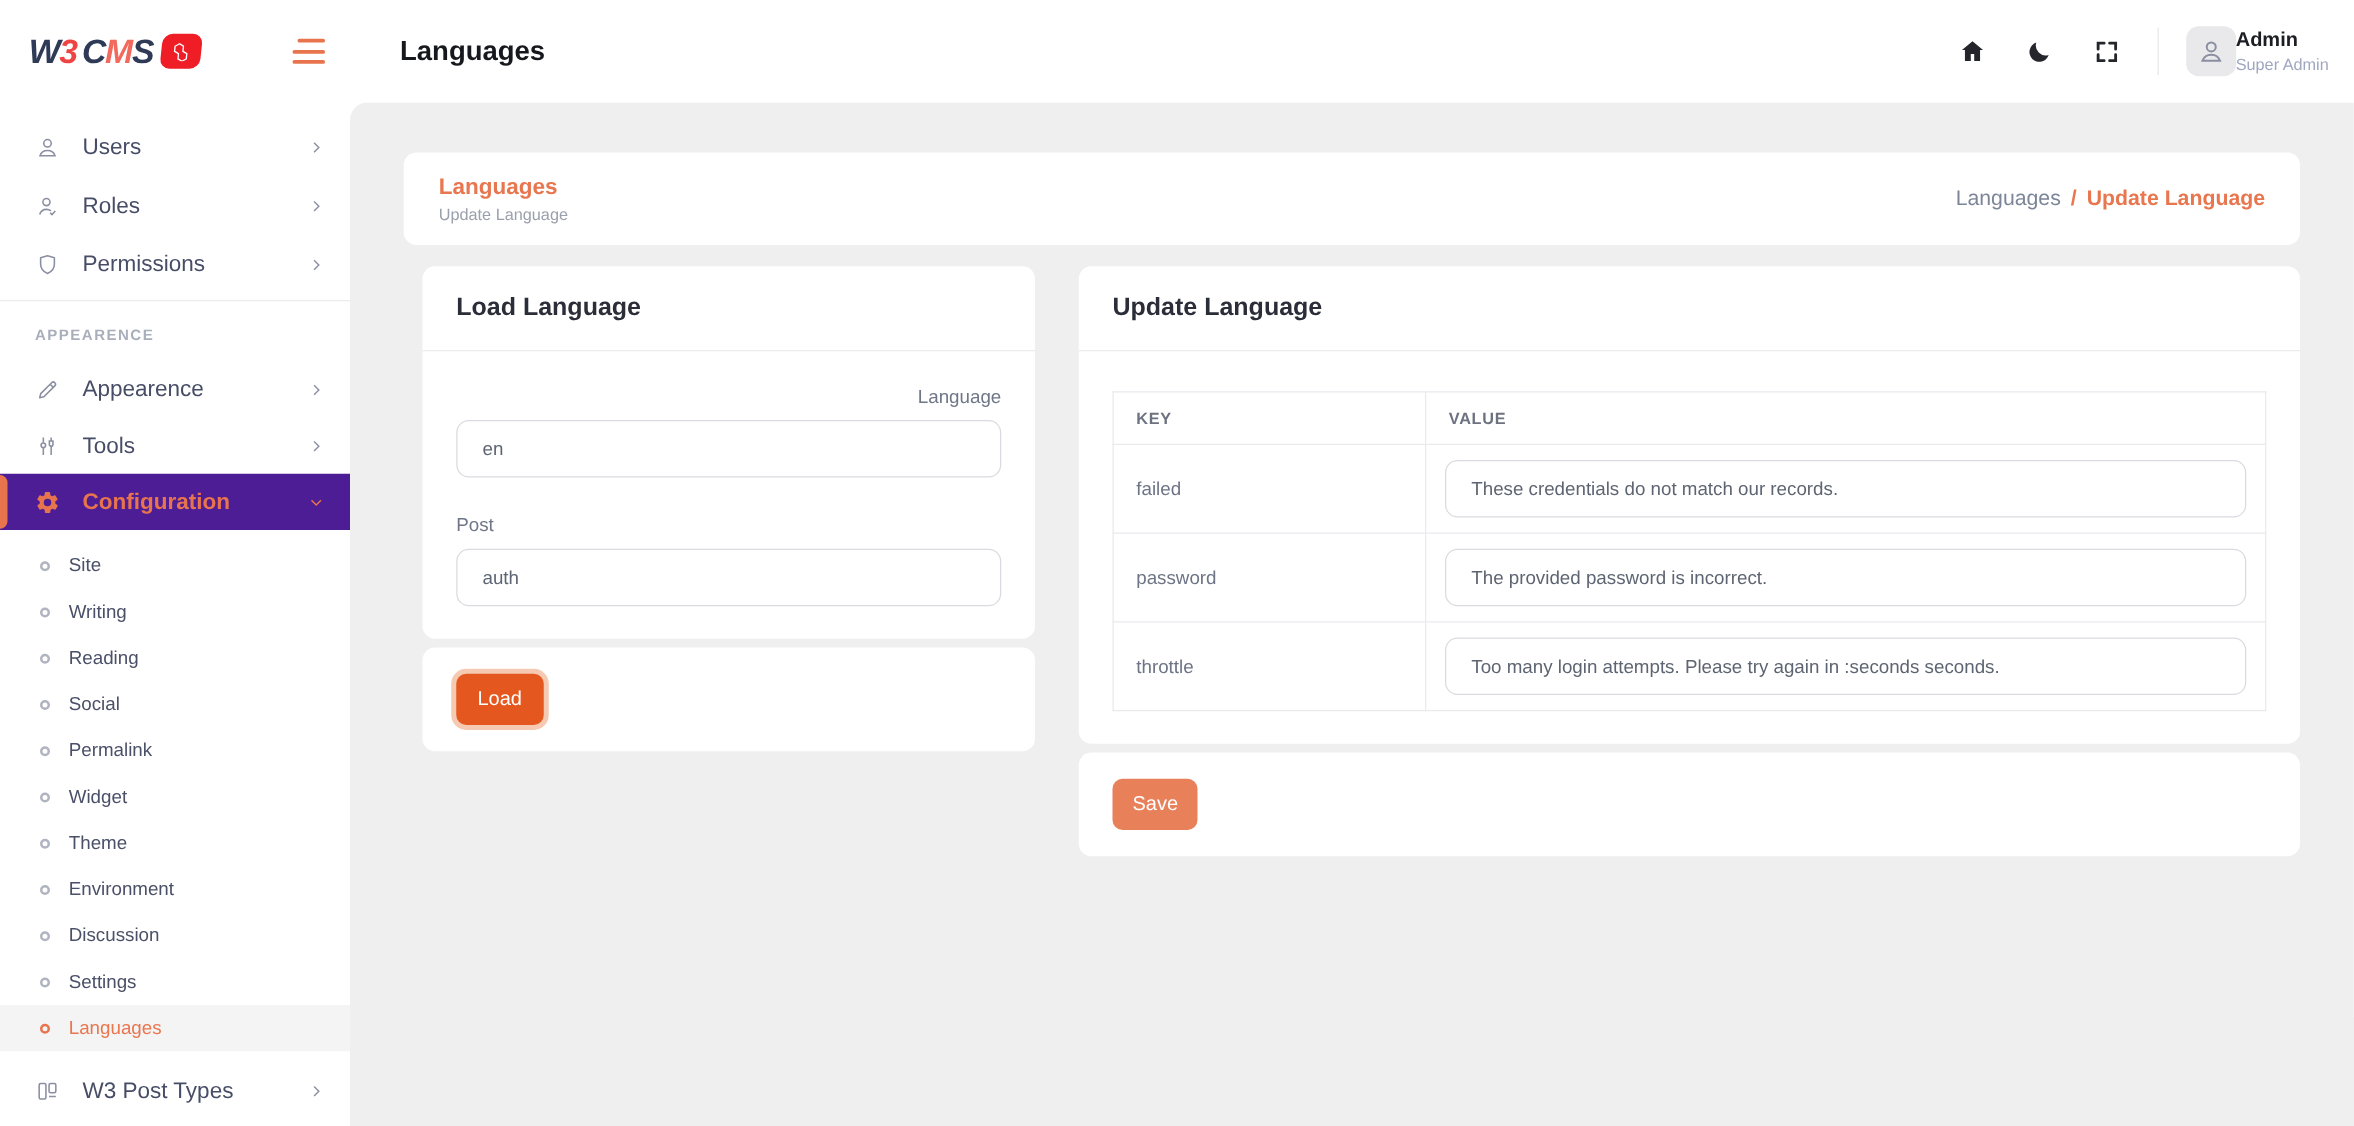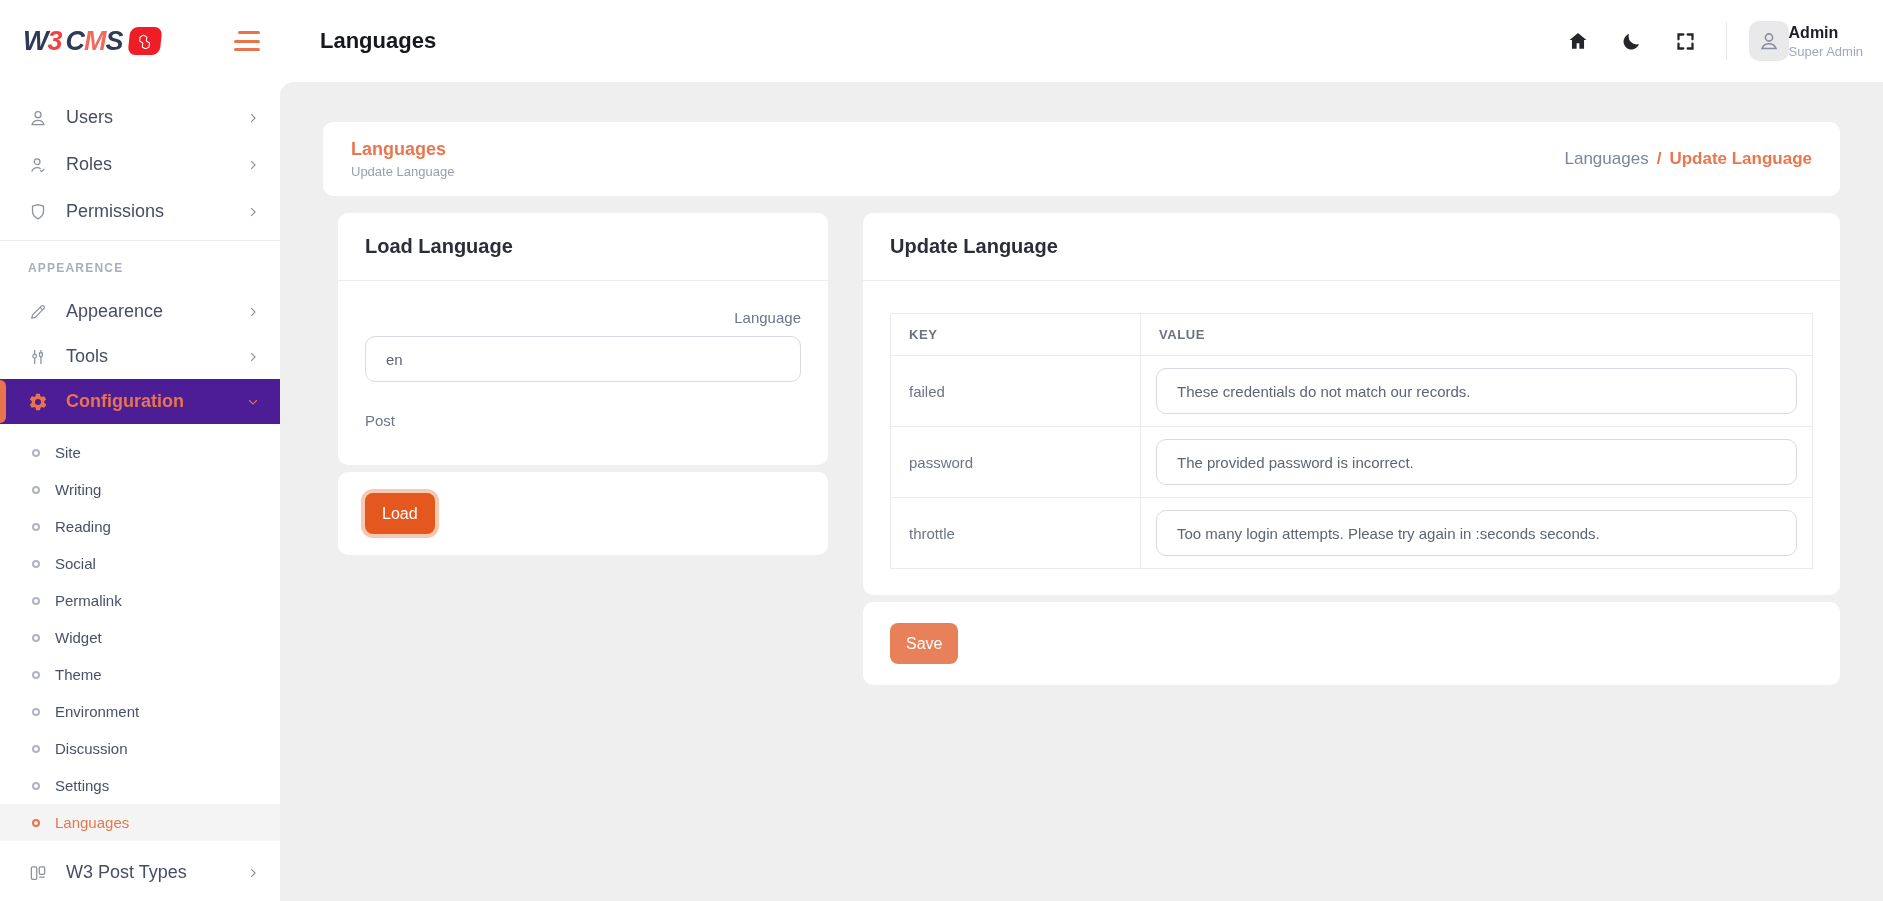--- a/index.html
+++ b/index.html
@@ -355,6 +355,7 @@
           <label class="f-label">Language</label>
           <input class="text-input mb18" type="text" value="en" style="">
           <label class="f-label">Post</label>
+          <input class="text-input" type="text" value="auth" style="">
         </div>
       </section>
       <div class="card-footer">

